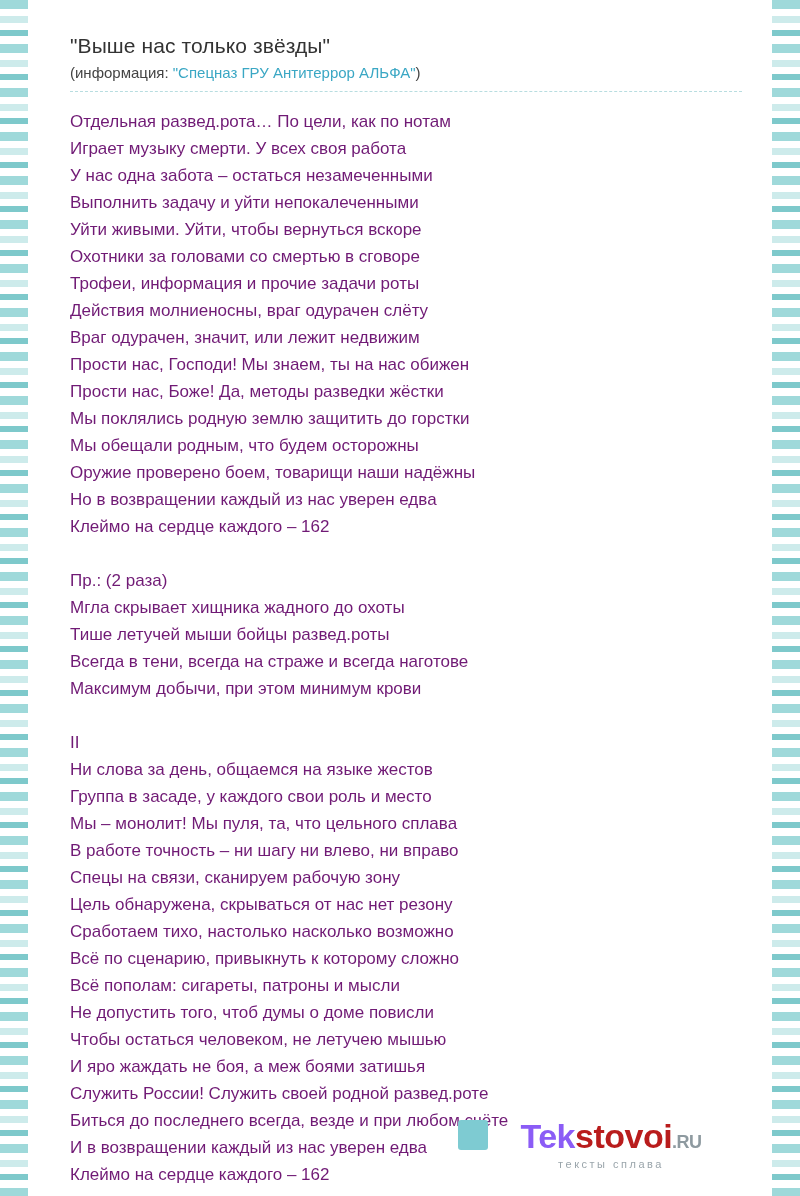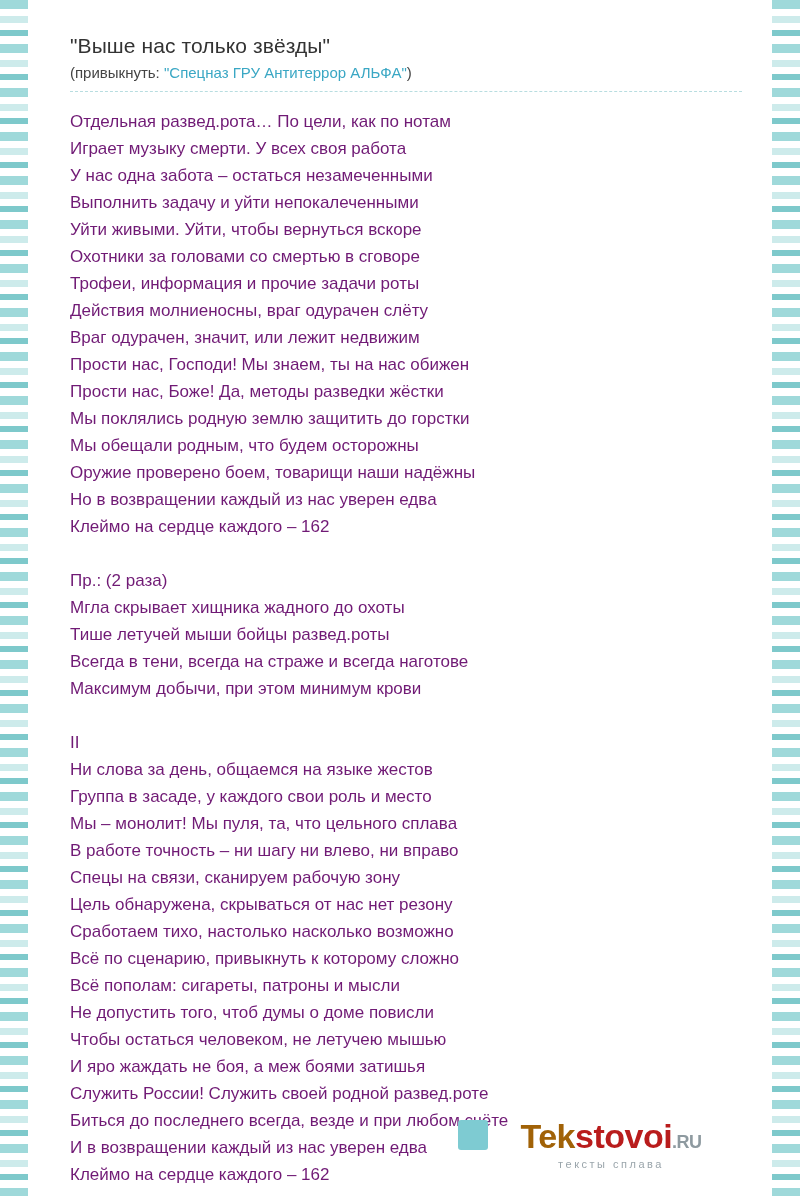--- a/index.html
+++ b/index.html
@@ -126,7 +126,7 @@
     <h1 class="song-title">"Выше нас только звёзды"</h1>
 
     <div class="artist-line">
-      <span>(привыкнуть:</span>
+      <span>(информация:</span>
       <a class="artist-link" href="#">"Спецназ ГРУ Антитеррор АЛЬФА"</a><span>)</span>
     </div>
 

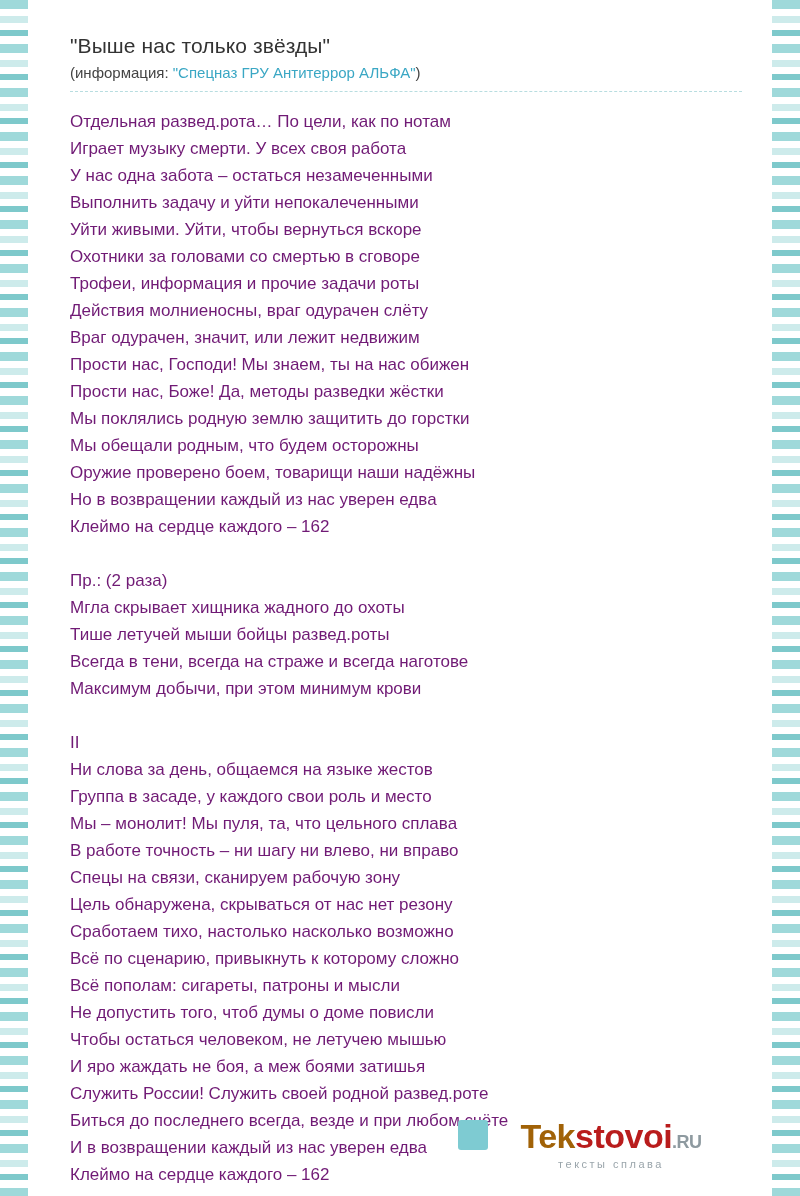--- a/index.html
+++ b/index.html
@@ -91,7 +91,7 @@
     line-height: 36px;
     white-space: nowrap;
   }
-  .logo-tek { color: #a16207; }
+  .logo-tek { color: #8b5cf6; }
   .logo-stovoi { color: #b91c1c; }
   .logo-ru {
     color: #8e9aa0;

